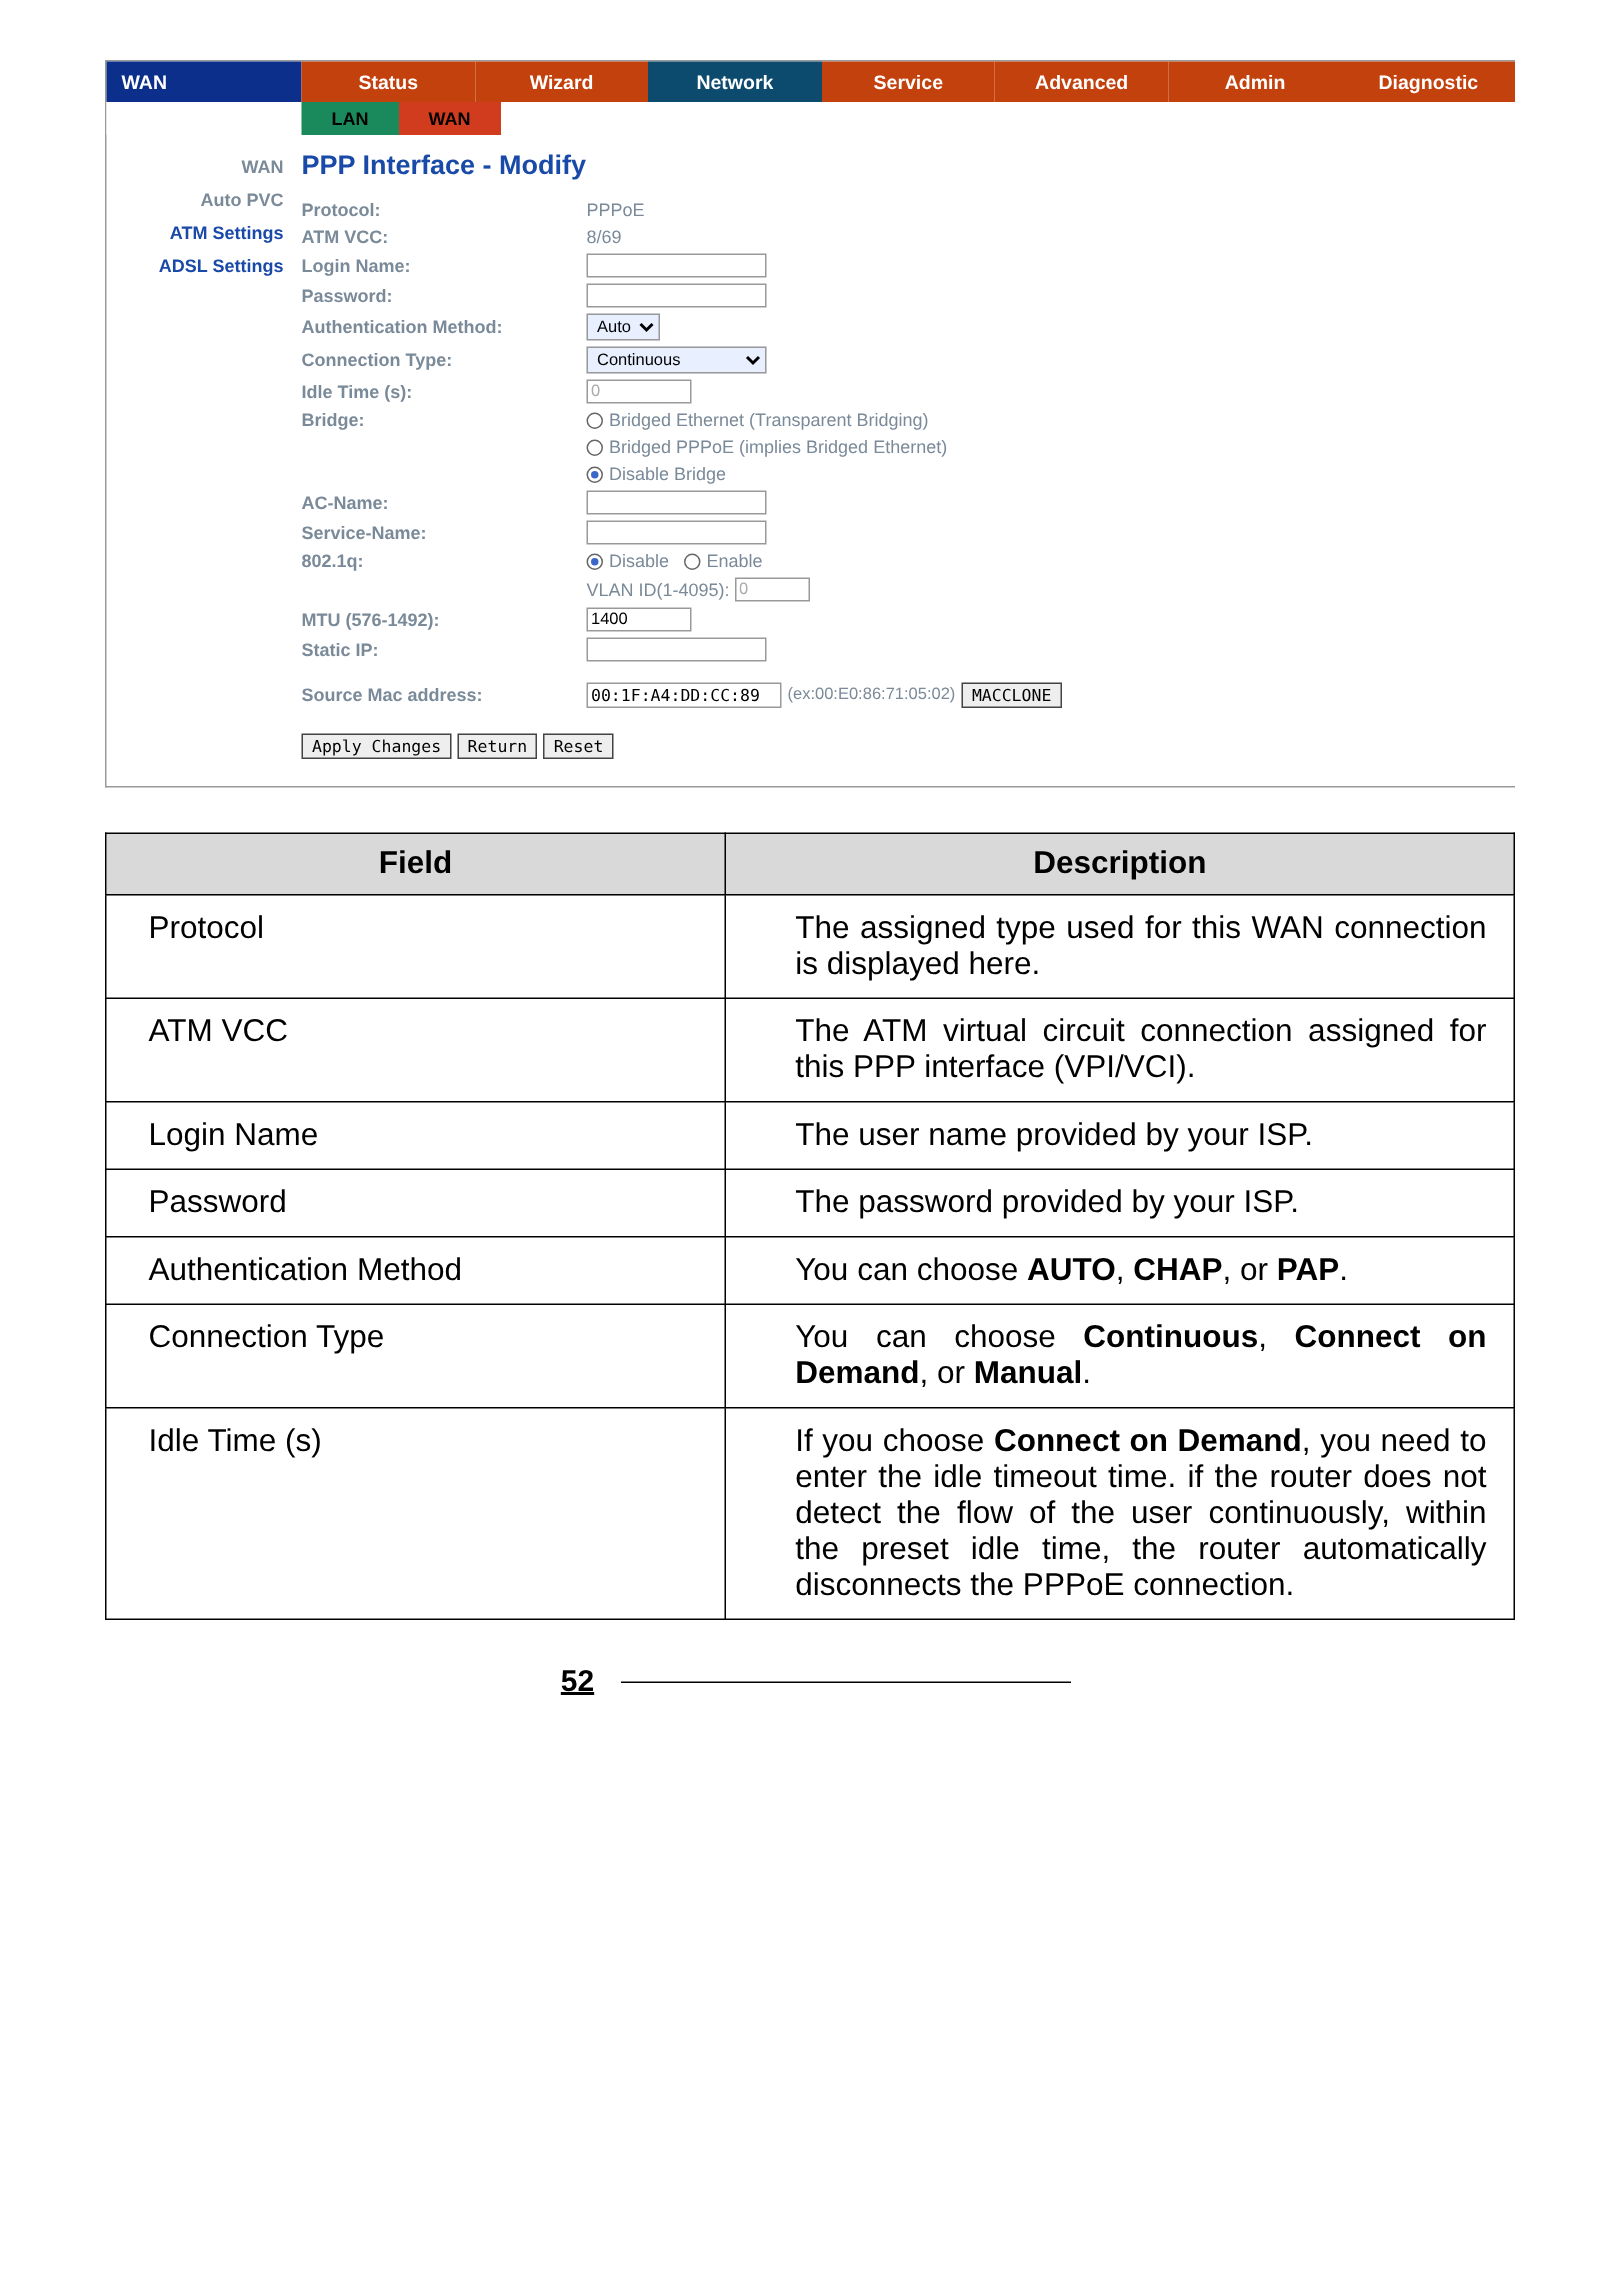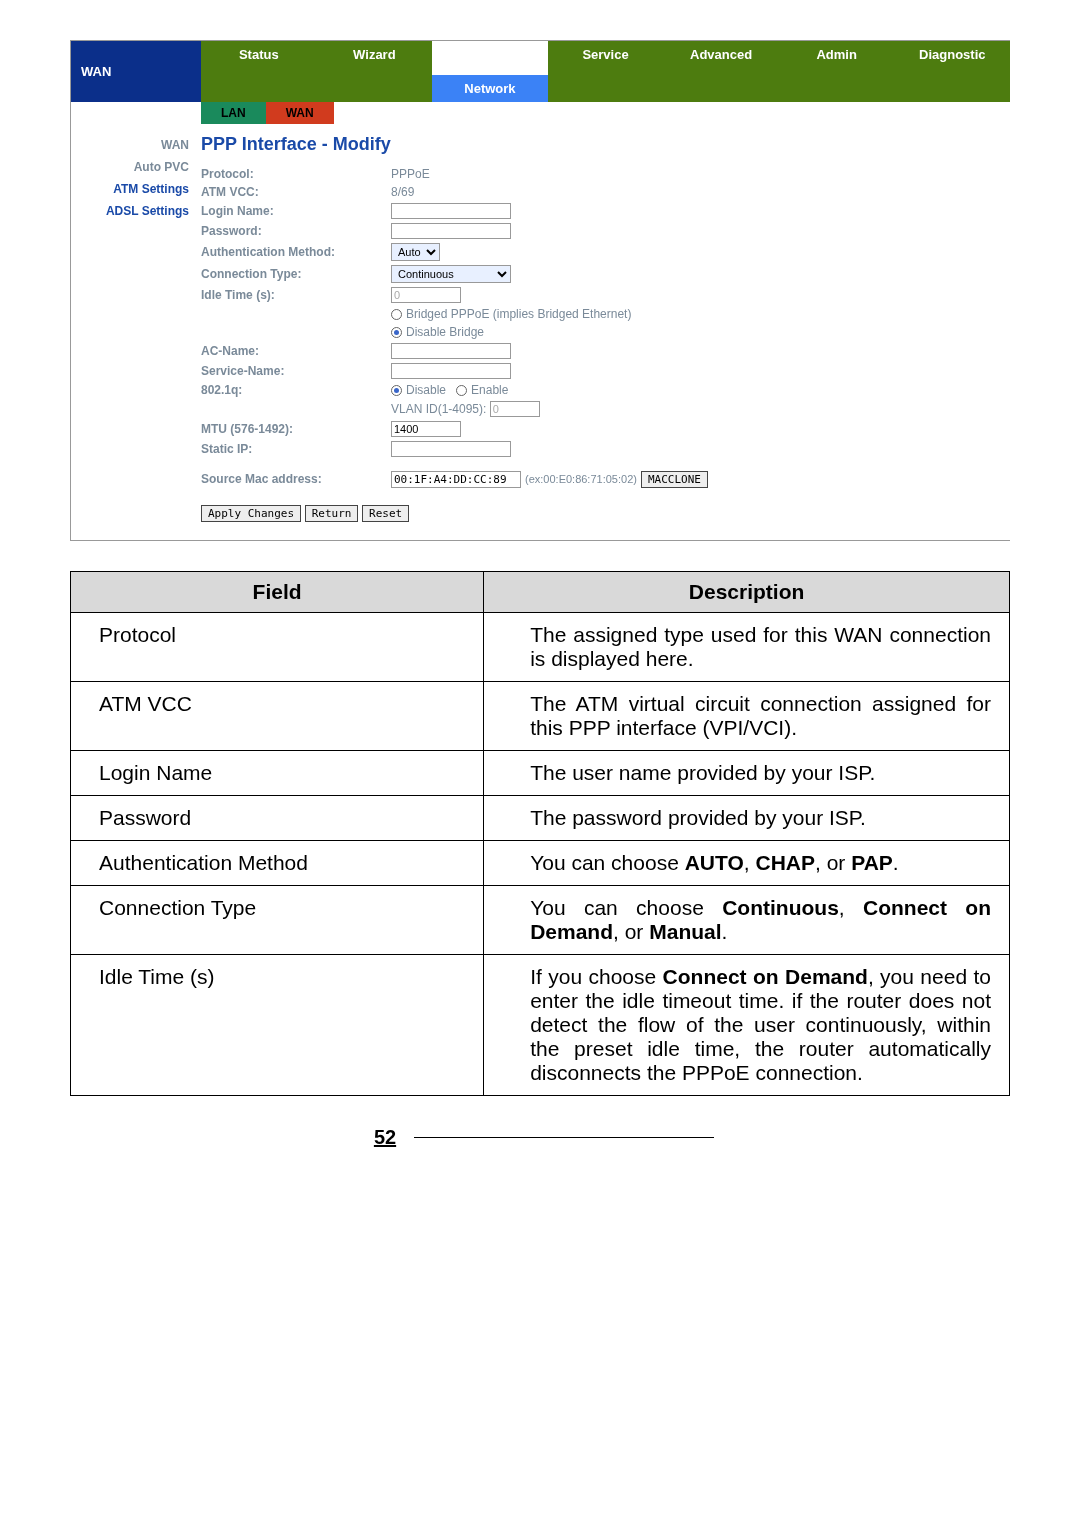--- a/index.html
+++ b/index.html
@@ -12,7 +12,7 @@
   .topnav { display: flex; color: #fff; font-size: 13px; }
   .left-lbl { background: #0b2f8a; width: 130px; display: flex; align-items: center; padding: 6px 10px; font-weight: bold; }
   .tabs { flex: 1; display: flex; }
-  .tab { padding: 6px 0; text-align: center; font-weight: bold; background: #4d7c0f; flex: 1; }
+  .tab { padding: 6px 0; text-align: center; font-weight: bold; background: #c2410c; flex: 1; }
   .tab.sel { background: #3b82f6; margin-top: 34px; }
   .subnav { display: flex; color: #000000; font-size: 12px; }
   .left-spacer { width: 130px; background: #fff; }

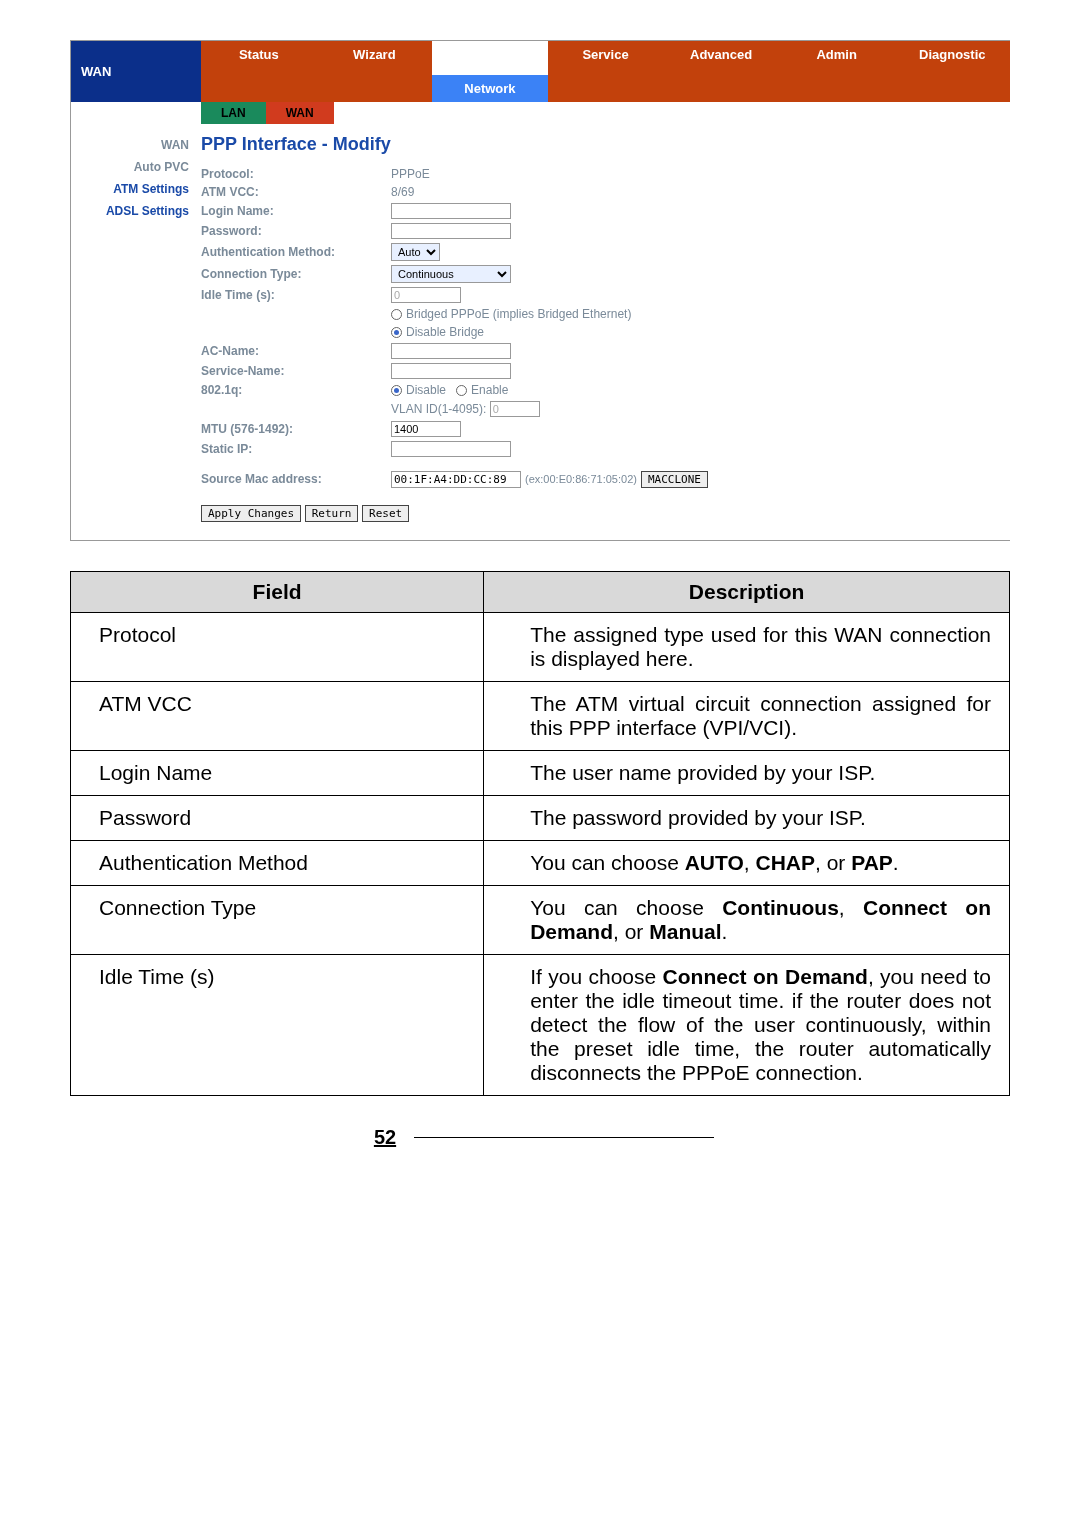--- a/index.html
+++ b/index.html
@@ -13,7 +13,7 @@
   .left-lbl { background: #0b2f8a; width: 130px; display: flex; align-items: center; padding: 6px 10px; font-weight: bold; }
   .tabs { flex: 1; display: flex; }
   .tab { padding: 6px 0; text-align: center; font-weight: bold; background: #c2410c; flex: 1; }
-  .tab.sel { background: #3b82f6; margin-top: 34px; }
+  .tab.sel { background: #0c4a6e; }
   .subnav { display: flex; color: #000000; font-size: 12px; }
   .left-spacer { width: 130px; background: #fff; }
   .sub { padding: 4px 20px; background: #1a8a5c; font-weight: bold; }

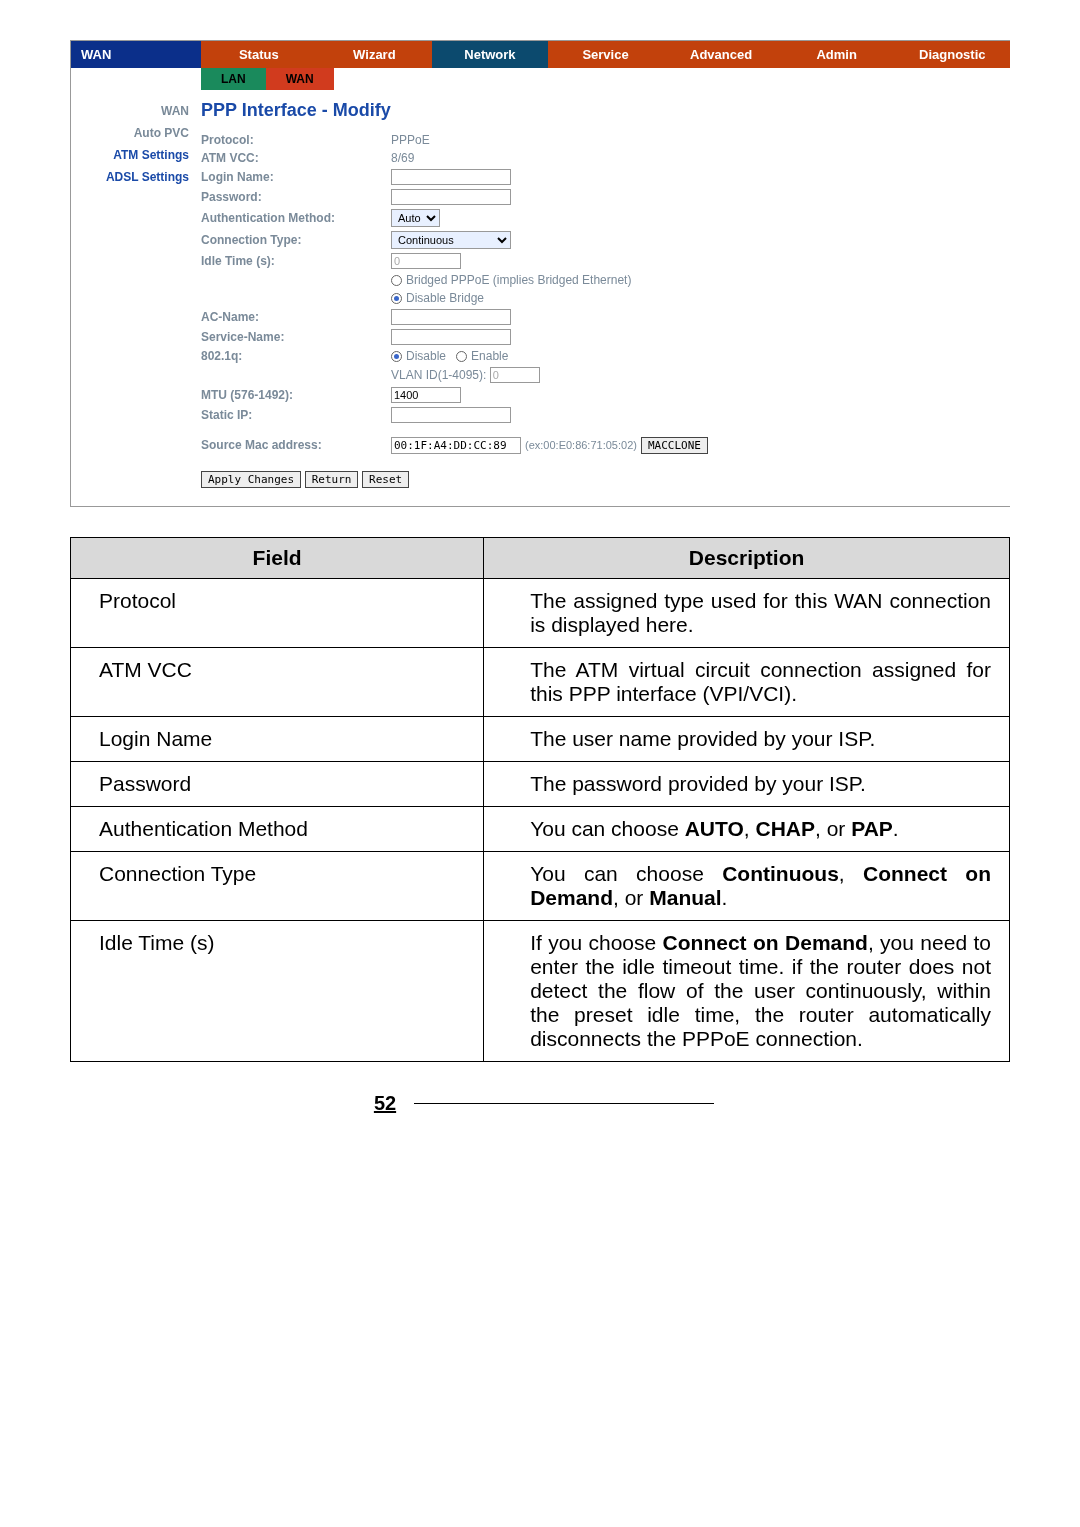--- a/index.html
+++ b/index.html
@@ -111,6 +111,13 @@
             <input class="tb" style="width: 70px; color: rgb(170, 170, 170);" value="0">
           </div>
         <div class="frow">
+            <div class="flabel">Bridge:</div>
+          <span class="radio-opt">
+              <span class="r"></span>
+              <span>Bridged Ethernet (Transparent Bridging)</span>
+            </span>
+        </div>
+        <div class="frow">
             <div class="flabel"></div>
           <span class="radio-opt">
               <span class="r"></span>

